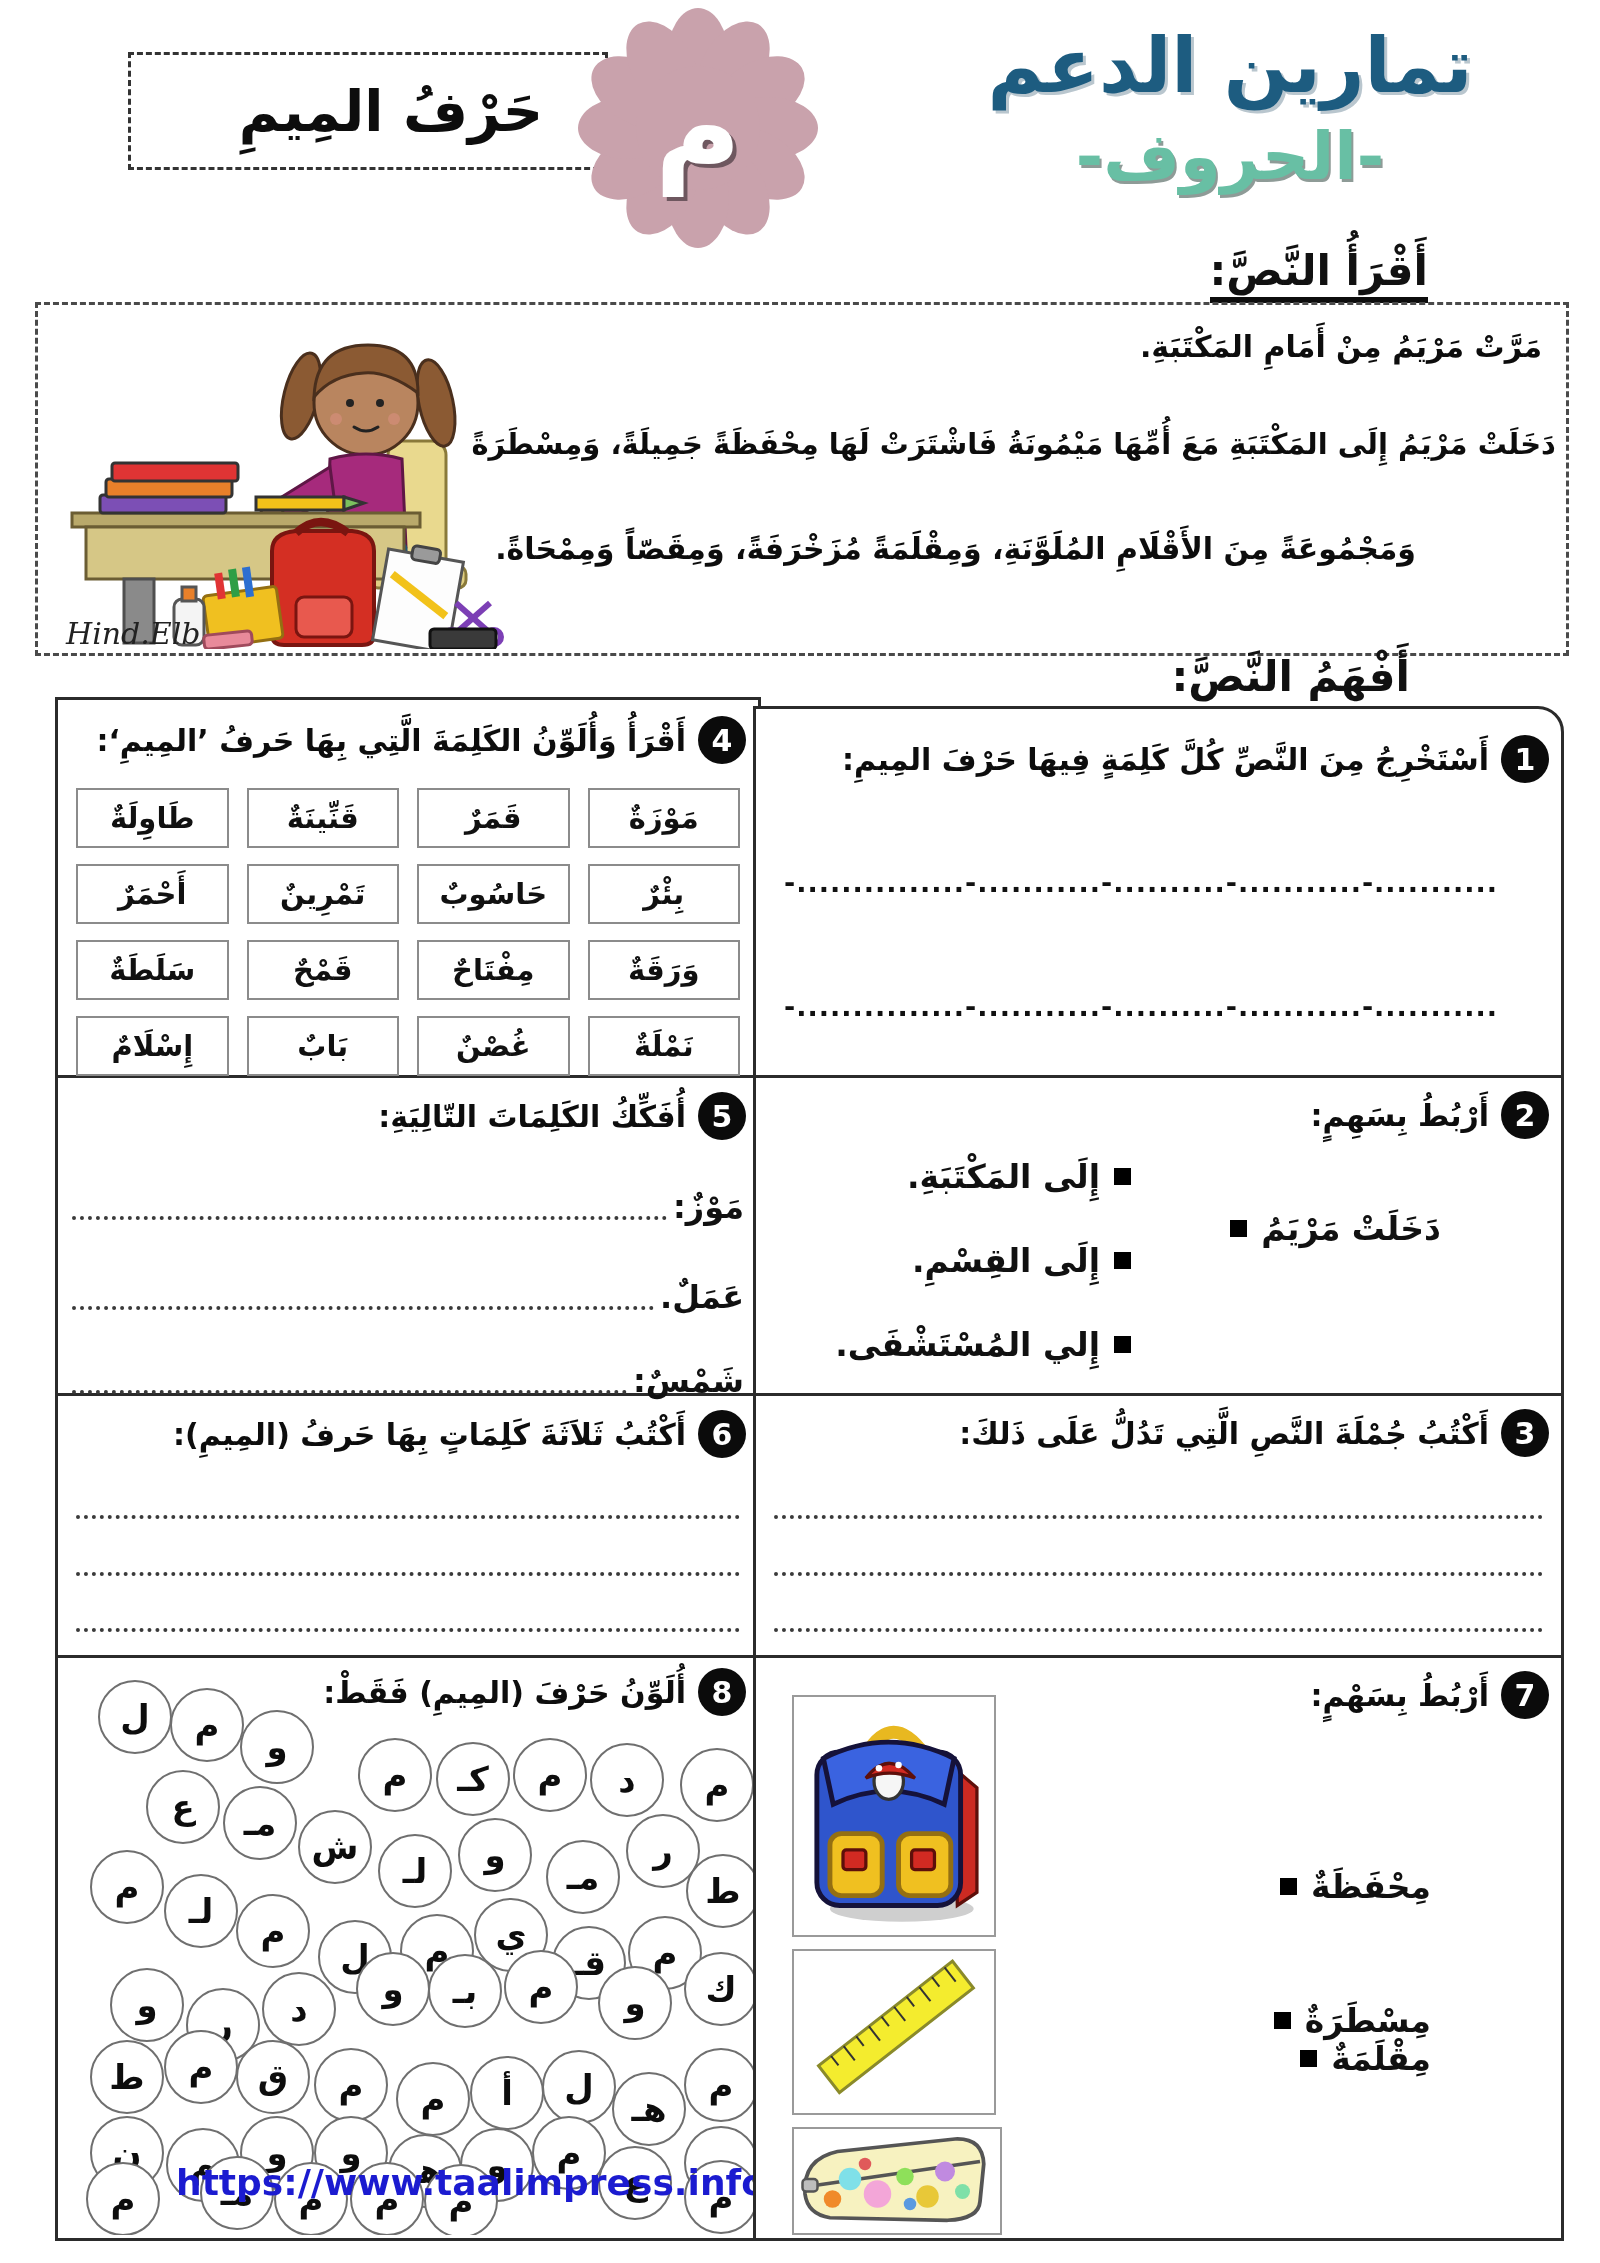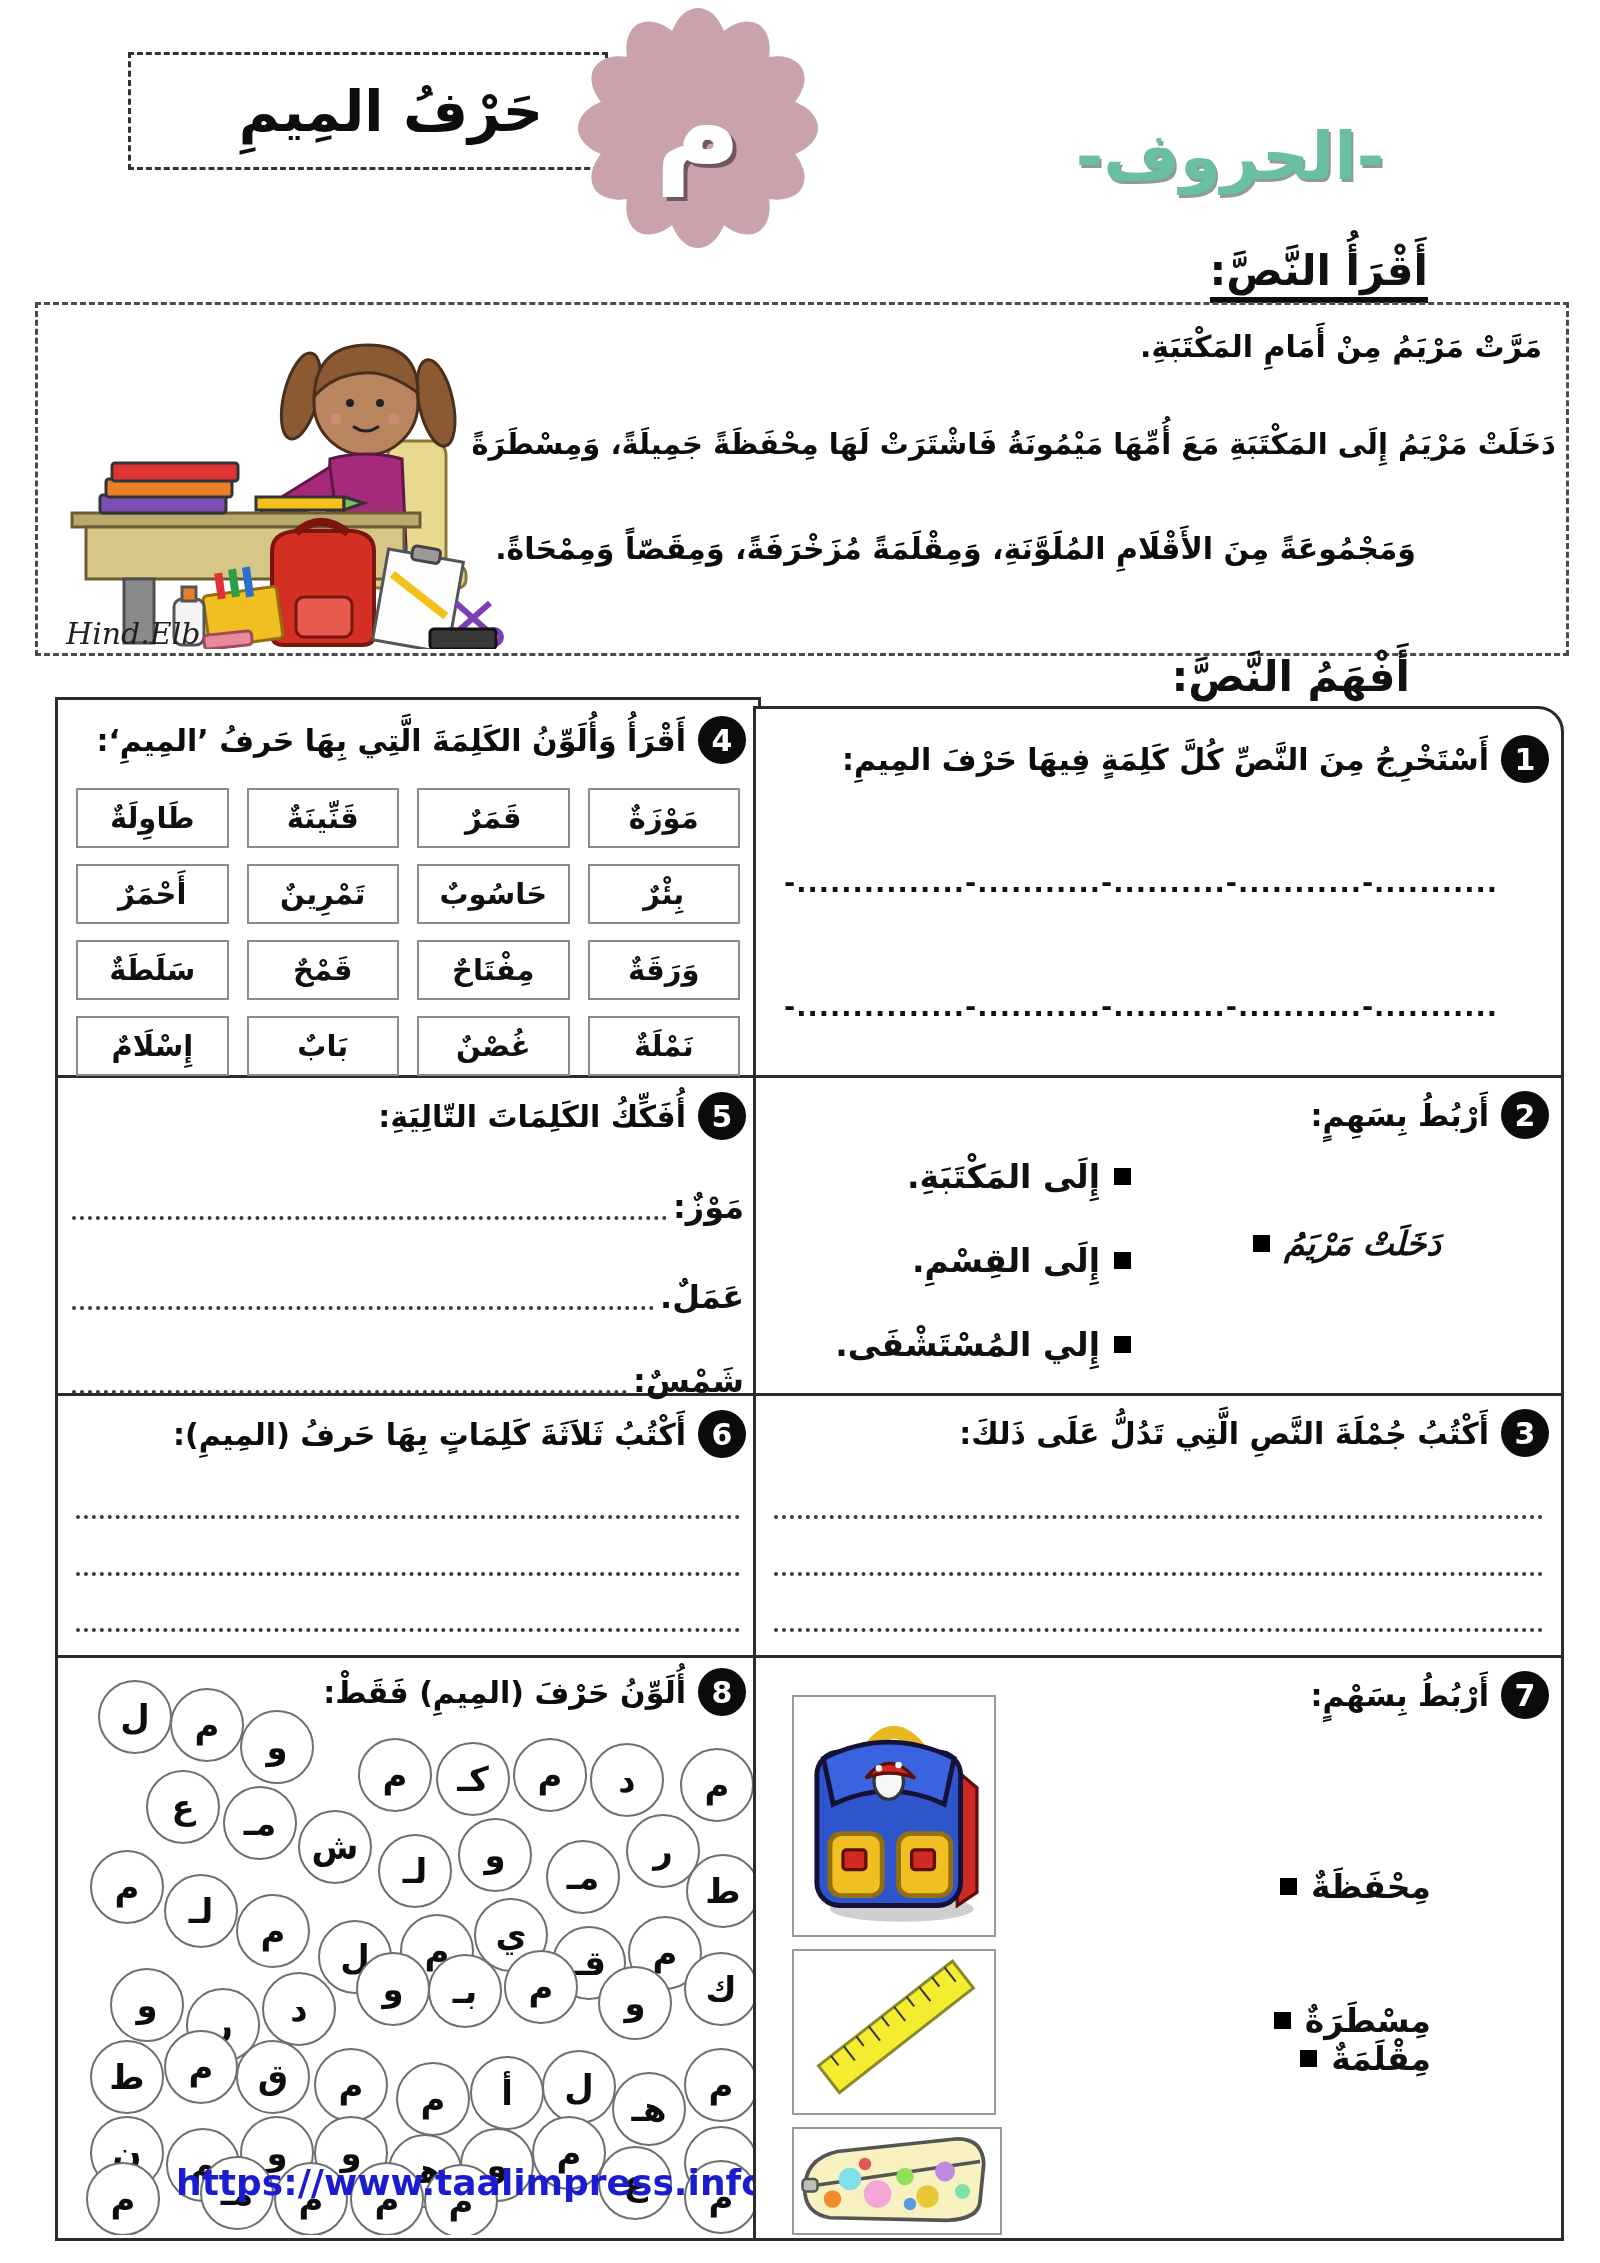--- a/index.html
+++ b/index.html
@@ -104,6 +104,7 @@
     </svg>
   </div>
 
+  <div class="series-title">تمارين الدعم</div>
   <div class="series-subtitle">-الحروف-</div>
 
   <div class="read-heading">أَقْرَأُ النَّصَّ:</div>

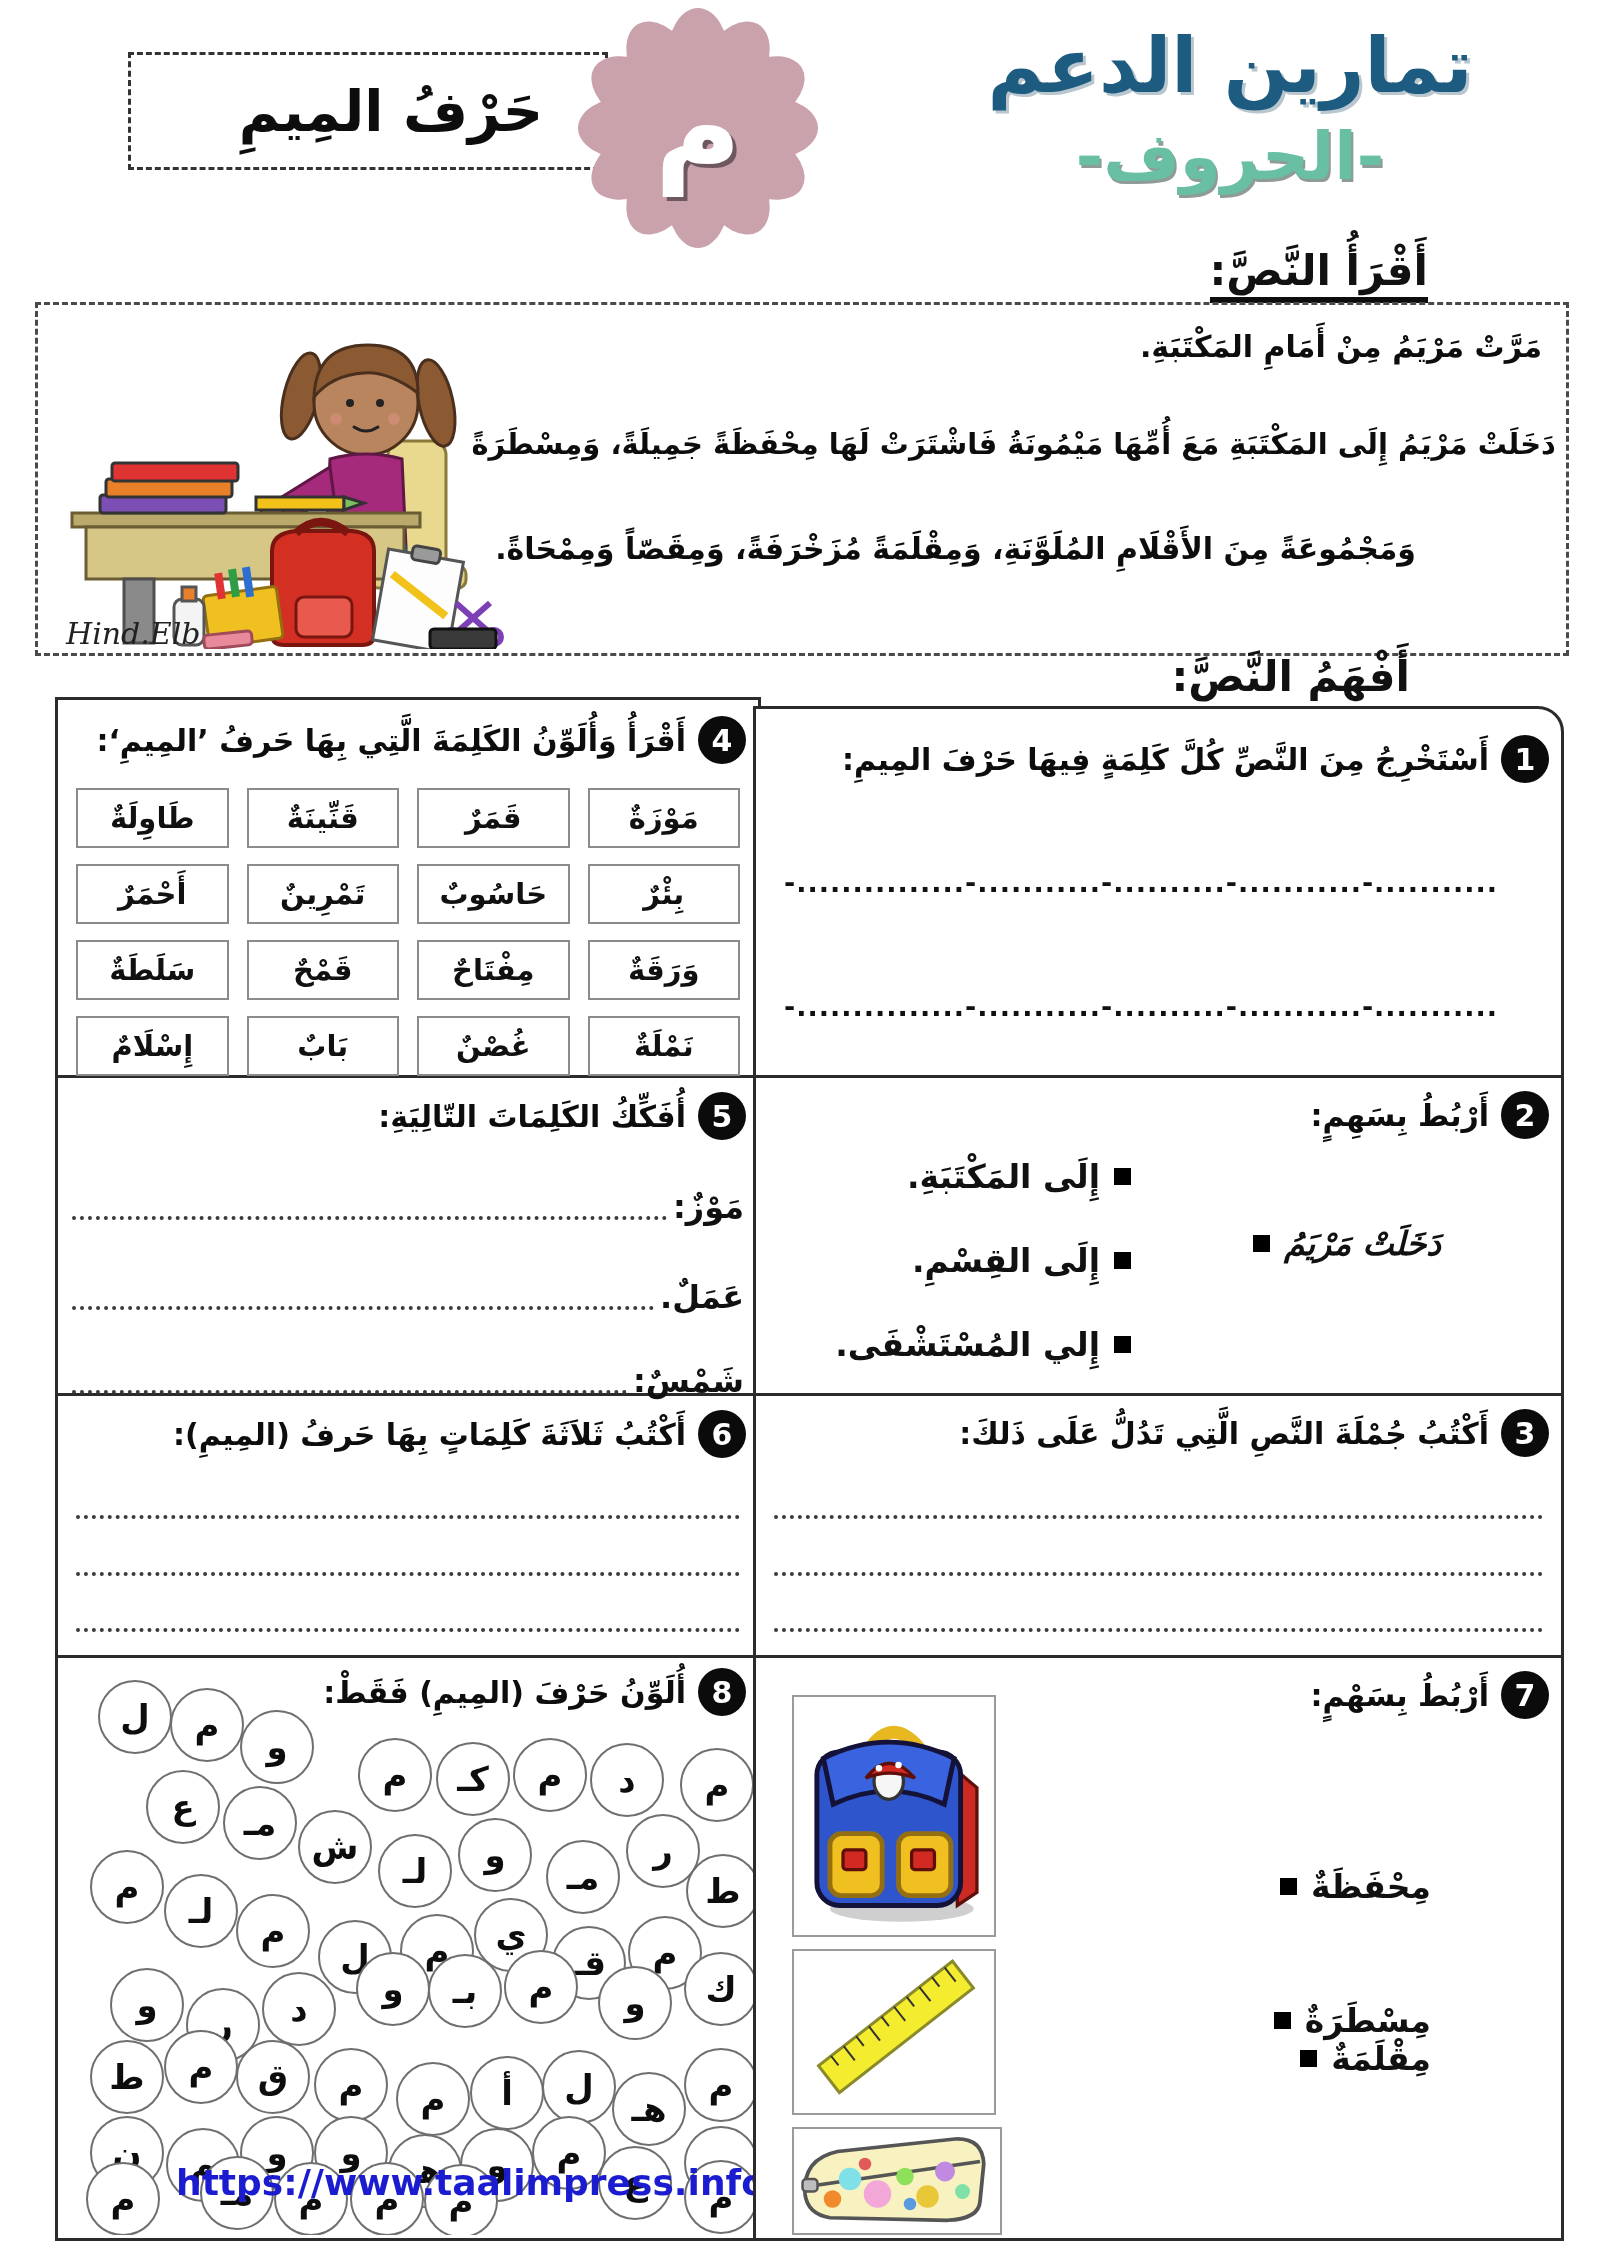--- a/index.html
+++ b/index.html
@@ -319,7 +319,7 @@
       <span class="num-badge">2</span>
       <span class="ex-title">أَرْبُطُ بِسَهِمٍ:</span>
     </div>
-    <div class="link-item" style="top:515px;right:120px;font-style:italic;">
+    <div class="link-item" style="top:500px;right:120px;">
       <span>دَخَلَتْ مَرْيَمُ</span>
       <span class="sq"></span>
     </div>

